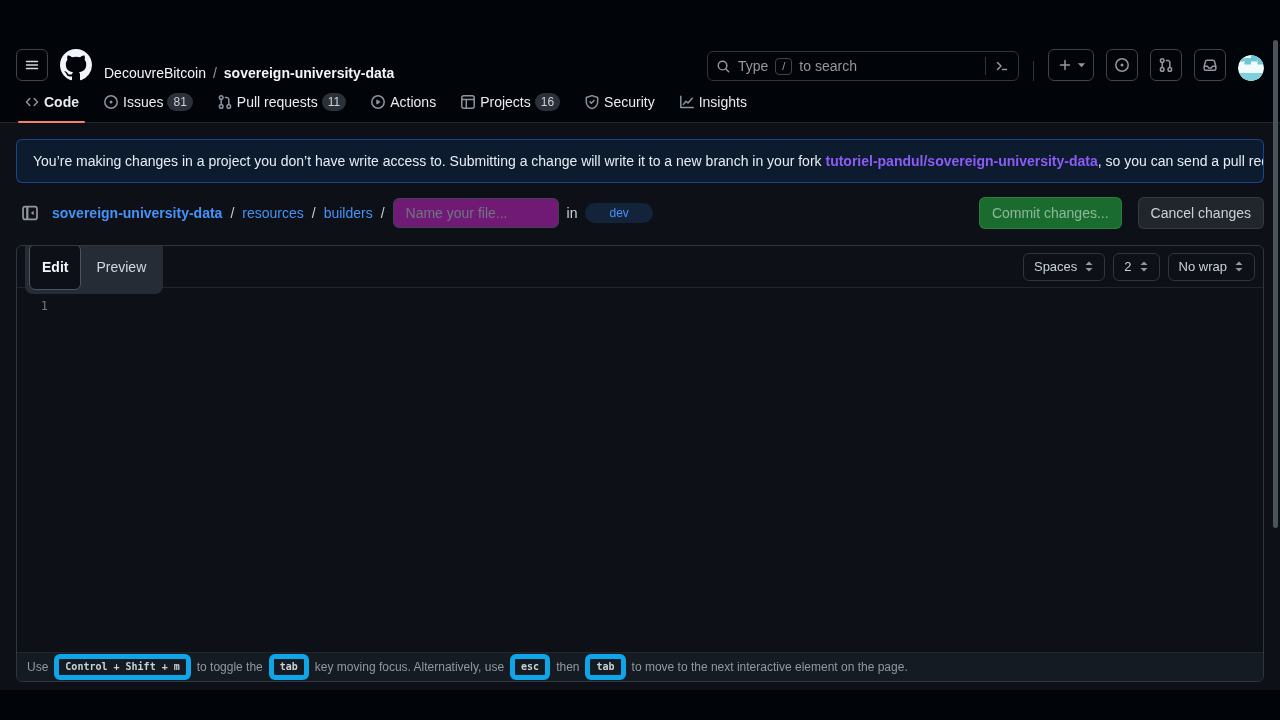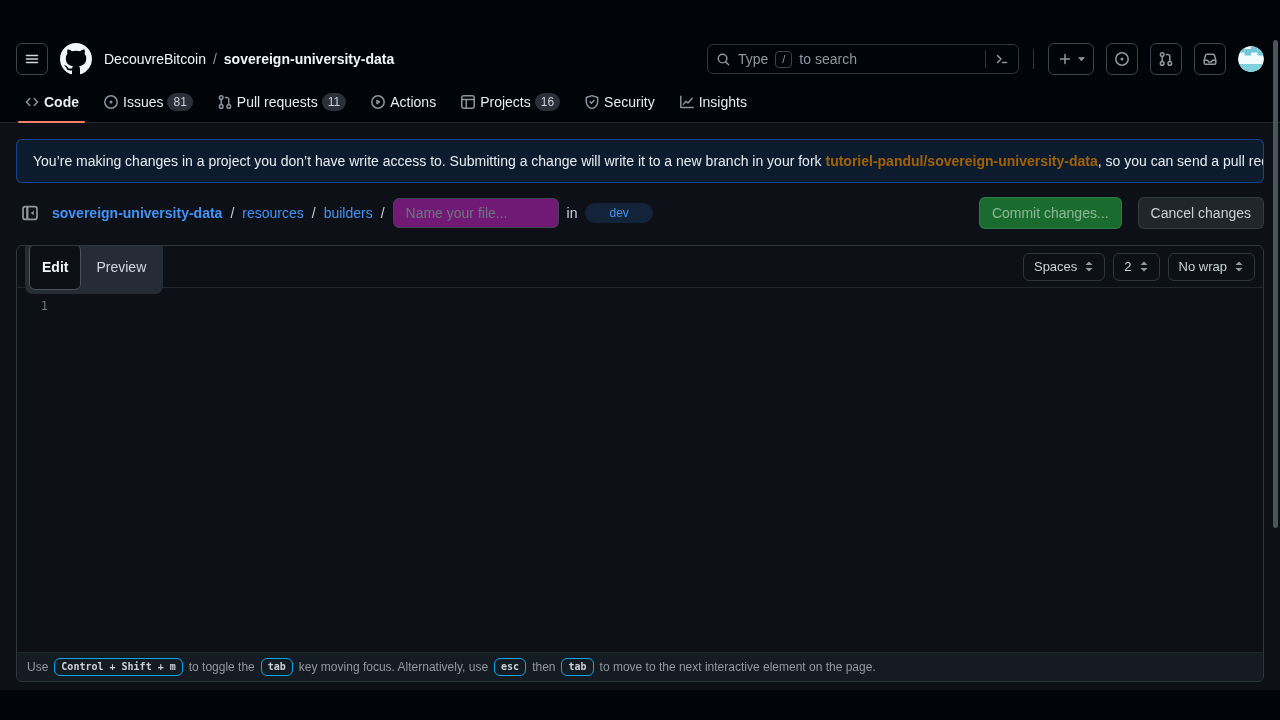--- a/index.html
+++ b/index.html
@@ -15,7 +15,7 @@
   
   .gh-header {
     position:absolute; top:37px; left:0; right:0; height:44px; background:#010409;
-    display:flex; align-items:center; padding:0 16px; gap:12px;
+    display:flex; align-items:flex-end; padding:0 16px; gap:12px;
   }
   .square-btn {
     width:32px; height:32px; border:1px solid #3d444d; border-radius:6px;

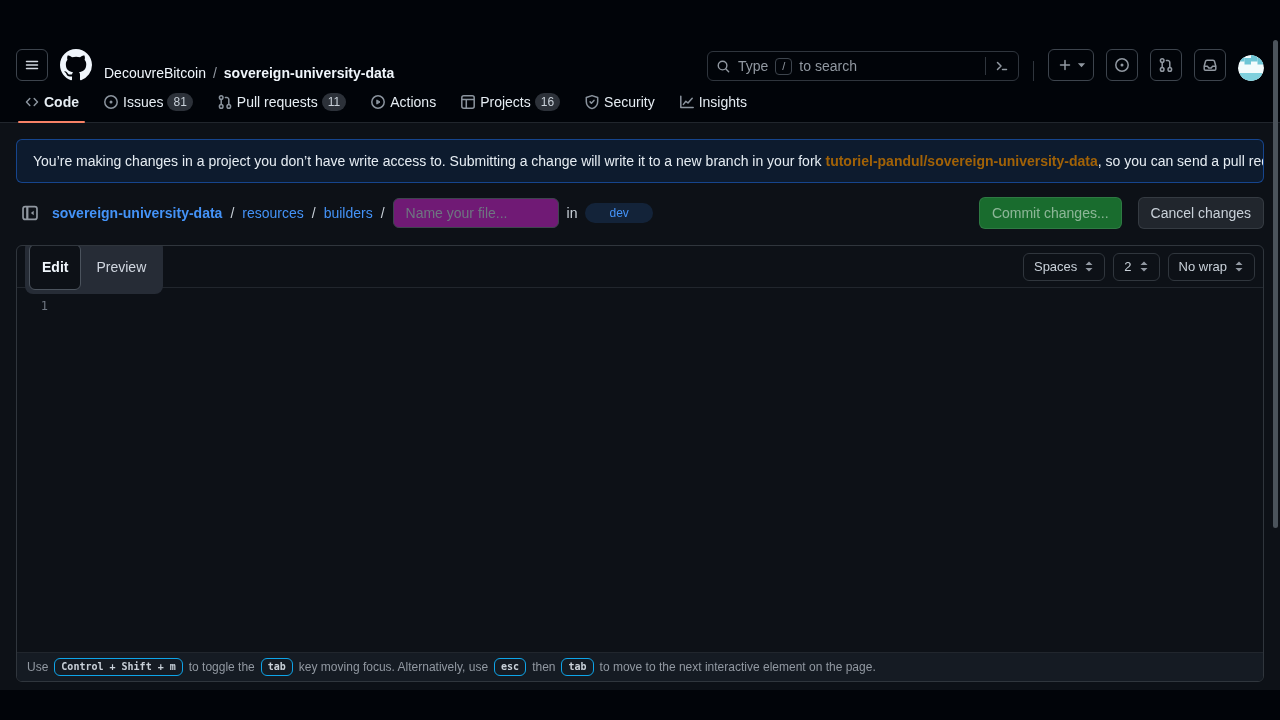--- a/index.html
+++ b/index.html
@@ -71,7 +71,7 @@
     background:#0d1b2e; display:flex; align-items:center; padding:0 16px;
     font-size:14px; color:#e6edf3; white-space:nowrap; overflow:hidden;
   }
-  .banner b { font-weight:600; color:#a16207; }
+  .banner b { font-weight:600; color:#8b5cf6; }
 
   .path-row { margin-top:14px; height:32px; display:flex; align-items:center; gap:8px; font-size:14px; }
   .tree-btn { width:28px; height:28px; border:none; color:#9198a1; }

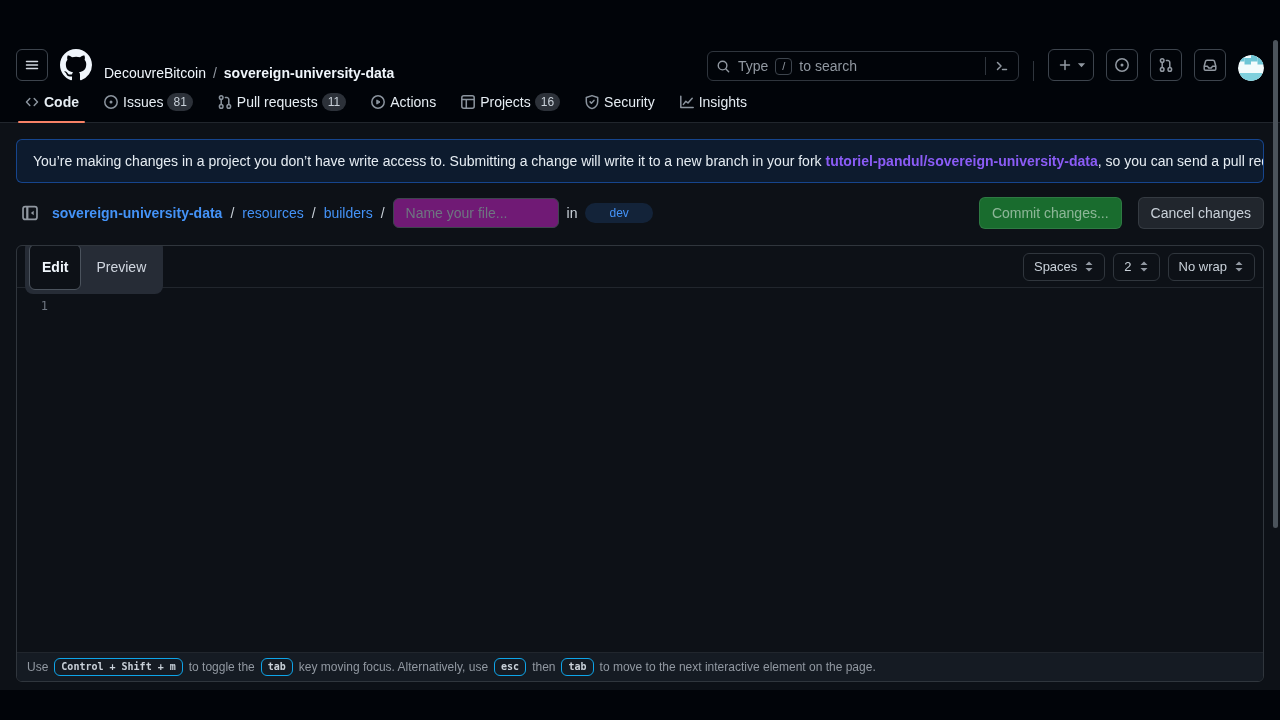--- a/index.html
+++ b/index.html
@@ -127,7 +127,7 @@
   }
   .kbd {
     font-family:"DejaVu Sans Mono", monospace; font-size:10px; font-weight:700; color:#c9d1d9;
-    border:1px solid #0ea5e9; border-radius:6px; padding:0 6px; line-height:16px; display:inline-block;
+    border:5px solid #0ea5e9; border-radius:6px; padding:0 6px; line-height:16px; display:inline-block;
   }
 
   .scroll-thumb {

